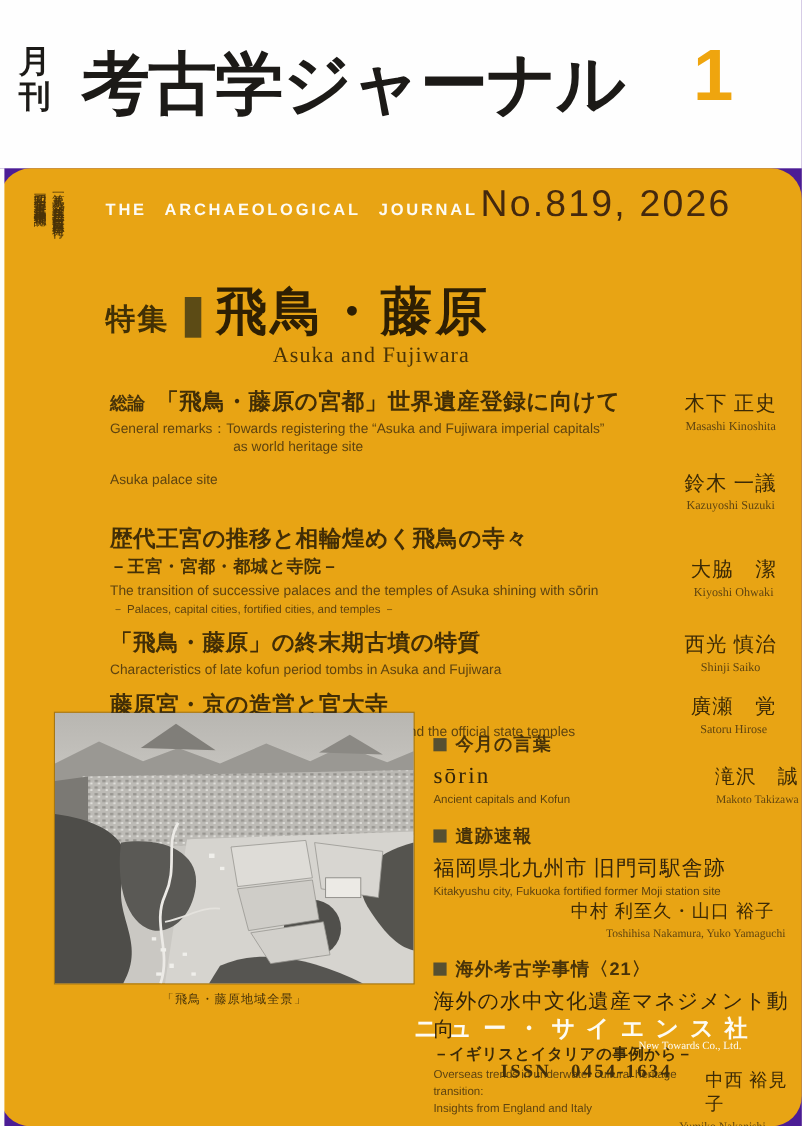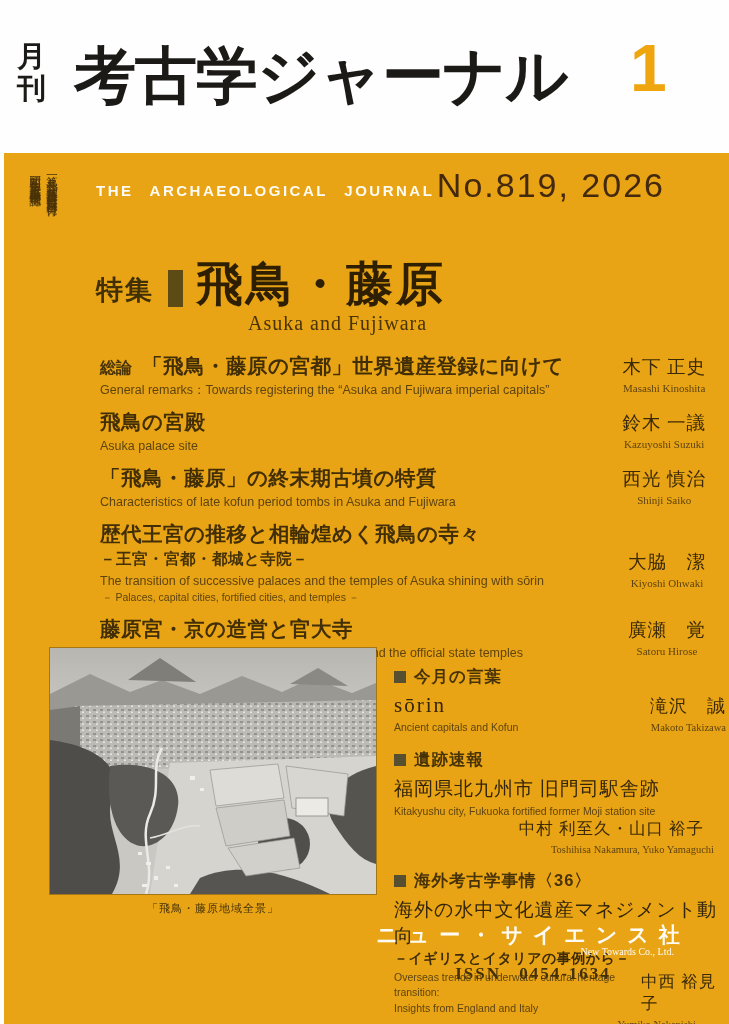--- a/index.html
+++ b/index.html
@@ -30,7 +30,7 @@
   }
 
   
-  .body-gold{position:absolute;left:0;top:153px;width:729px;height:871px;background:#e8a414;}
+  .body-gold{position:absolute;left:0;top:153px;width:729px;height:871px;background:#e8a414;border-radius:28px;}
   .left-edge{position:absolute;left:0;top:0;width:4px;height:871px;background:#fdfdfb;}
 
   

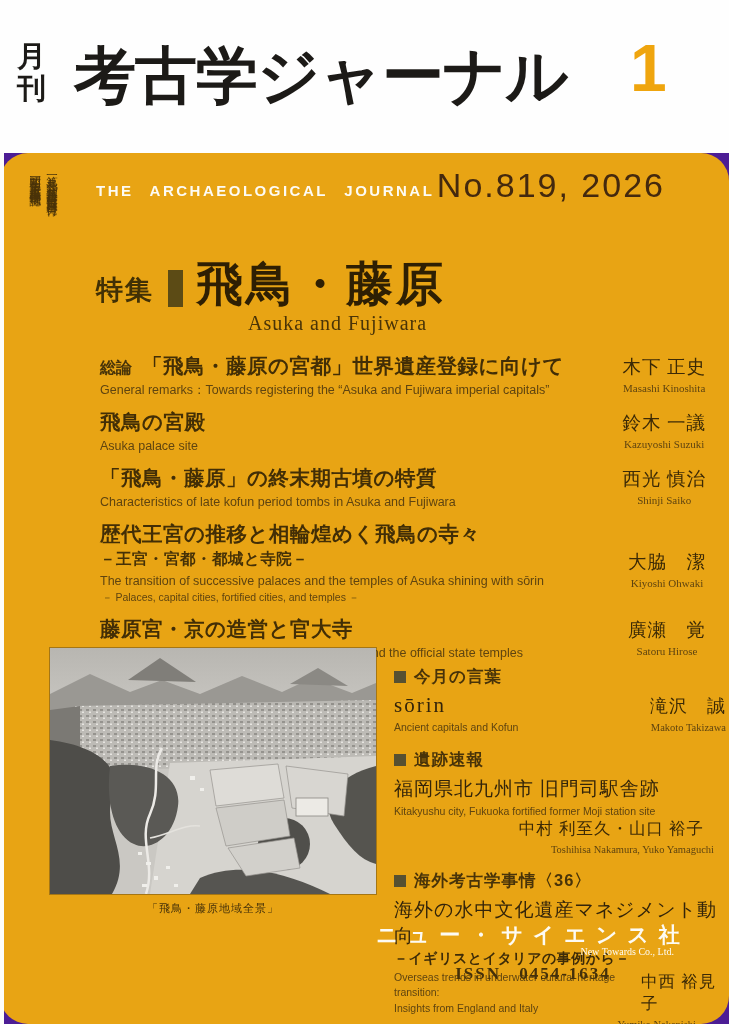--- a/index.html
+++ b/index.html
@@ -191,6 +191,7 @@
             <span class="a-title" data-bind="articles.0.title">「飛鳥・藤原の宮都」世界遺産登録に向けて</span>
           </div>
           <div class="a-en" data-bind="articles.0.en1">General remarks：Towards registering the “Asuka and Fujiwara imperial capitals”</div>
+          <div class="a-en2" data-bind="articles.0.en2">as world heritage site</div>
         </div>
         <div class="a-right">
           <div class="a-author" data-bind="articles.0.author">木下 正史</div>

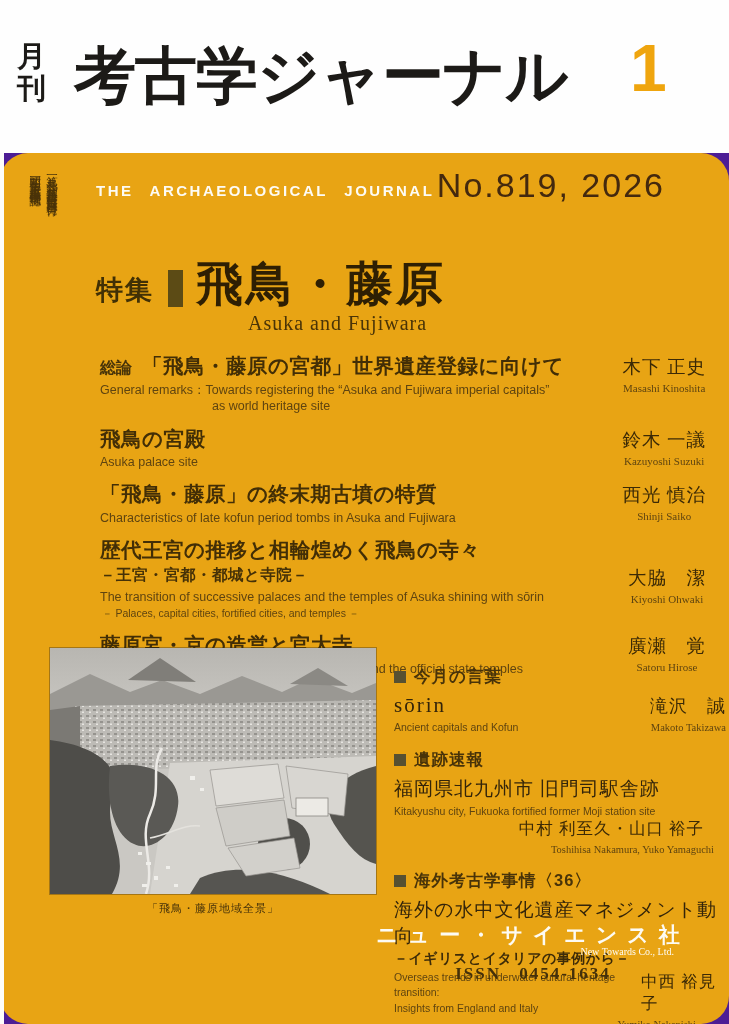--- a/index.html
+++ b/index.html
@@ -201,9 +201,6 @@
 
       <div class="article">
         <div class="a-left">
-          <div class="a-title-row">
-            <span class="a-title" data-bind="articles.1.title">飛鳥の宮殿</span>
-          </div>
           <div class="a-en" data-bind="articles.1.en1">Asuka palace site</div>
         </div>
         <div class="a-right">

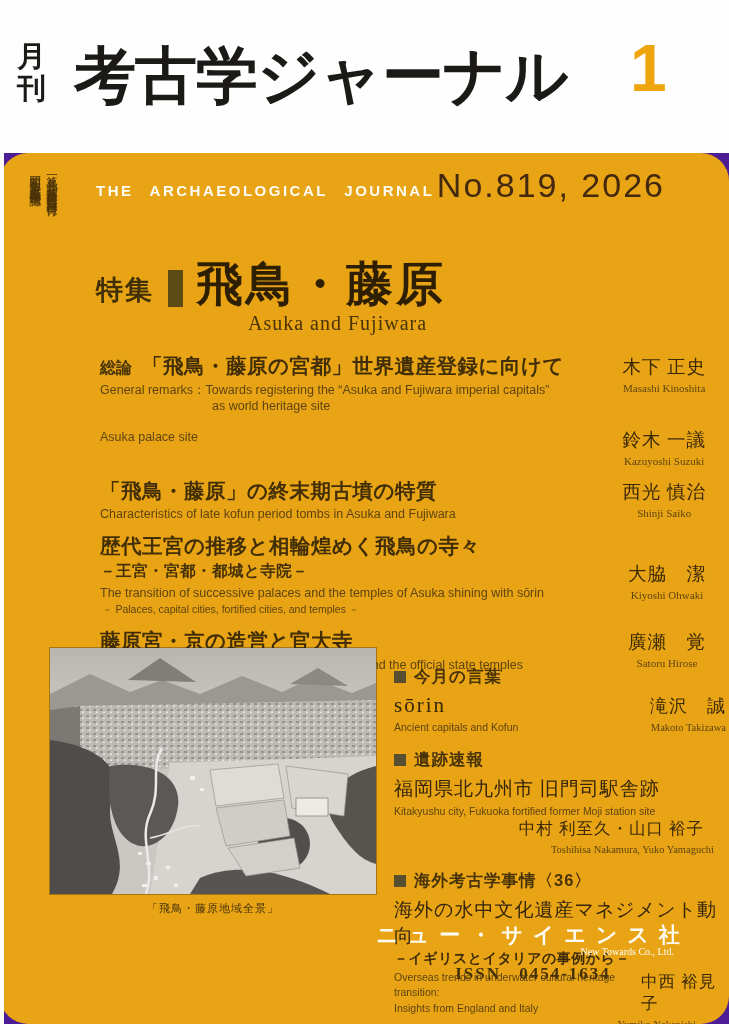--- a/index.html
+++ b/index.html
@@ -212,6 +212,21 @@
       <div class="article">
         <div class="a-left">
           <div class="a-title-row">
+            <span class="a-title" data-bind="articles.3.title">歴代王宮の推移と相輪煌めく飛鳥の寺々</span>
+          </div>
+          <div class="a-sub" data-bind="articles.3.subtitle">－王宮・宮都・都城と寺院－</div>
+          <div class="a-en" data-bind="articles.3.en1">The transition of successive palaces and the temples of Asuka shining with sōrin</div>
+          <div class="a-en2-small" data-bind="articles.3.en2small">－ Palaces, capital cities, fortified cities, and temples －</div>
+        </div>
+        <div class="a-right author-offset">
+          <div class="a-author" data-bind="articles.3.author">大脇　潔</div>
+          <div class="a-author-en" data-bind="articles.3.author_en">Kiyoshi Ohwaki</div>
+        </div>
+      </div>
+
+      <div class="article">
+        <div class="a-left">
+          <div class="a-title-row">
             <span class="a-title" data-bind="articles.2.title">「飛鳥・藤原」の終末期古墳の特質</span>
           </div>
           <div class="a-en" data-bind="articles.2.en1">Characteristics of late kofun period tombs in Asuka and Fujiwara</div>
@@ -219,21 +234,6 @@
         <div class="a-right">
           <div class="a-author" data-bind="articles.2.author">西光 慎治</div>
           <div class="a-author-en" data-bind="articles.2.author_en">Shinji Saiko</div>
-        </div>
-      </div>
-
-      <div class="article">
-        <div class="a-left">
-          <div class="a-title-row">
-            <span class="a-title" data-bind="articles.3.title">歴代王宮の推移と相輪煌めく飛鳥の寺々</span>
-          </div>
-          <div class="a-sub" data-bind="articles.3.subtitle">－王宮・宮都・都城と寺院－</div>
-          <div class="a-en" data-bind="articles.3.en1">The transition of successive palaces and the temples of Asuka shining with sōrin</div>
-          <div class="a-en2-small" data-bind="articles.3.en2small">－ Palaces, capital cities, fortified cities, and temples －</div>
-        </div>
-        <div class="a-right author-offset">
-          <div class="a-author" data-bind="articles.3.author">大脇　潔</div>
-          <div class="a-author-en" data-bind="articles.3.author_en">Kiyoshi Ohwaki</div>
         </div>
       </div>
 

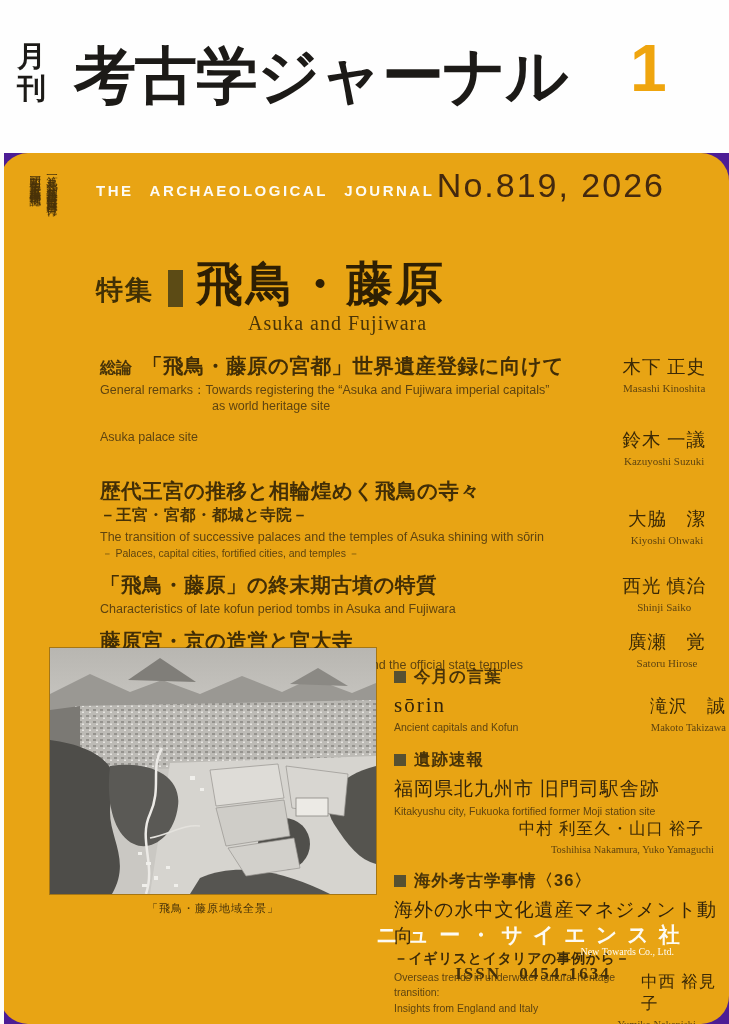--- a/index.html
+++ b/index.html
@@ -332,7 +332,7 @@
       <div class="sec">
         <div class="sec-head">
           <span class="sq"></span>
-          <span class="sec-head-label" data-bind="columns.2.header">海外考古学事情〈36〉</span>
+          <span class="sec-head-label" data-bind="columns.2.header">海外考古学事情〈21〉</span>
         </div>
         <div class="r-title-sm" data-bind="columns.2.title">海外の水中文化遺産マネジメント動向</div>
         <div class="r-sub" data-bind="columns.2.subtitle">－イギリスとイタリアの事例から－</div>

